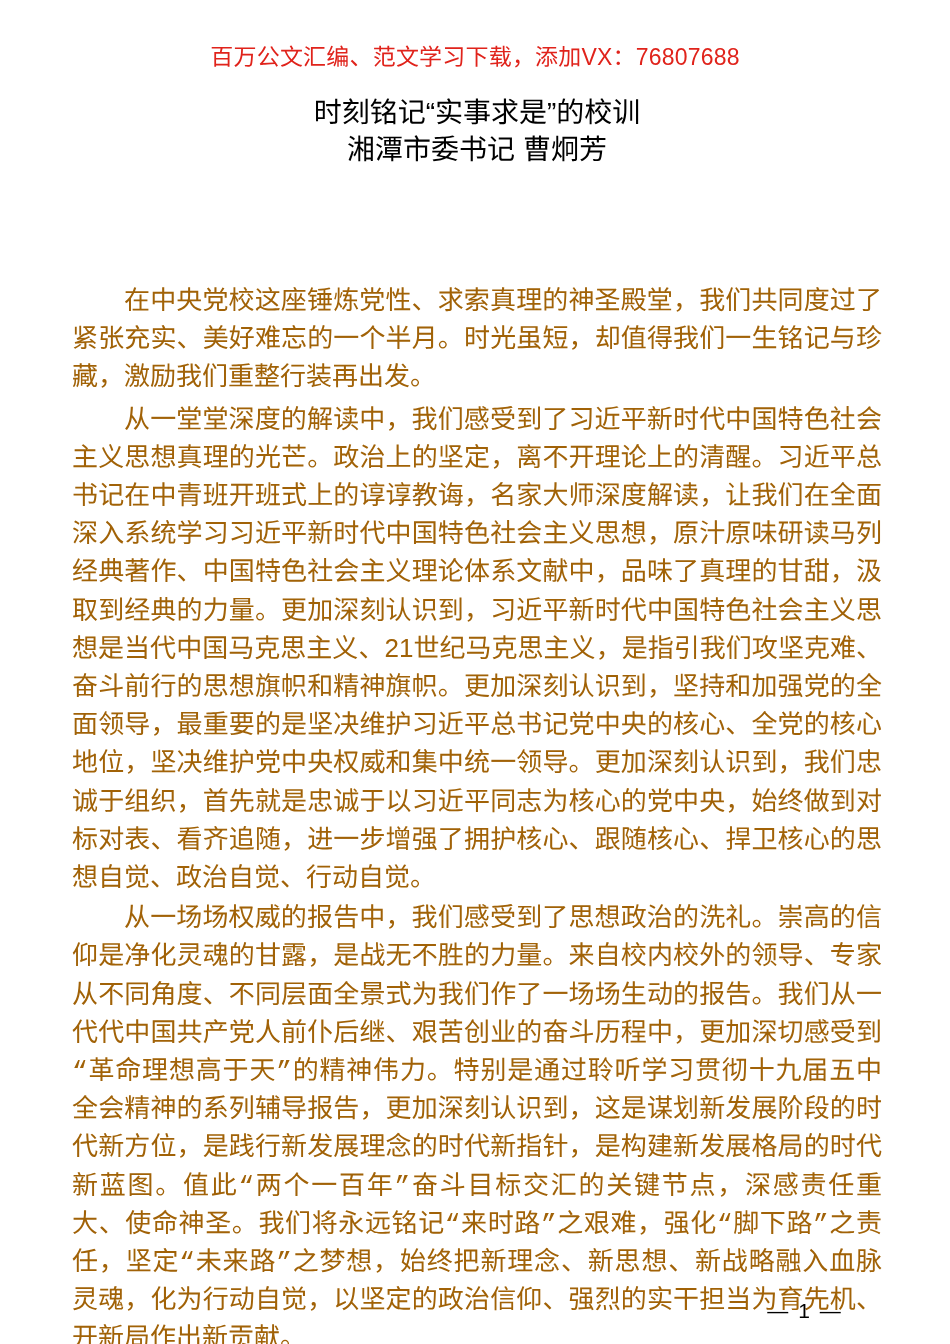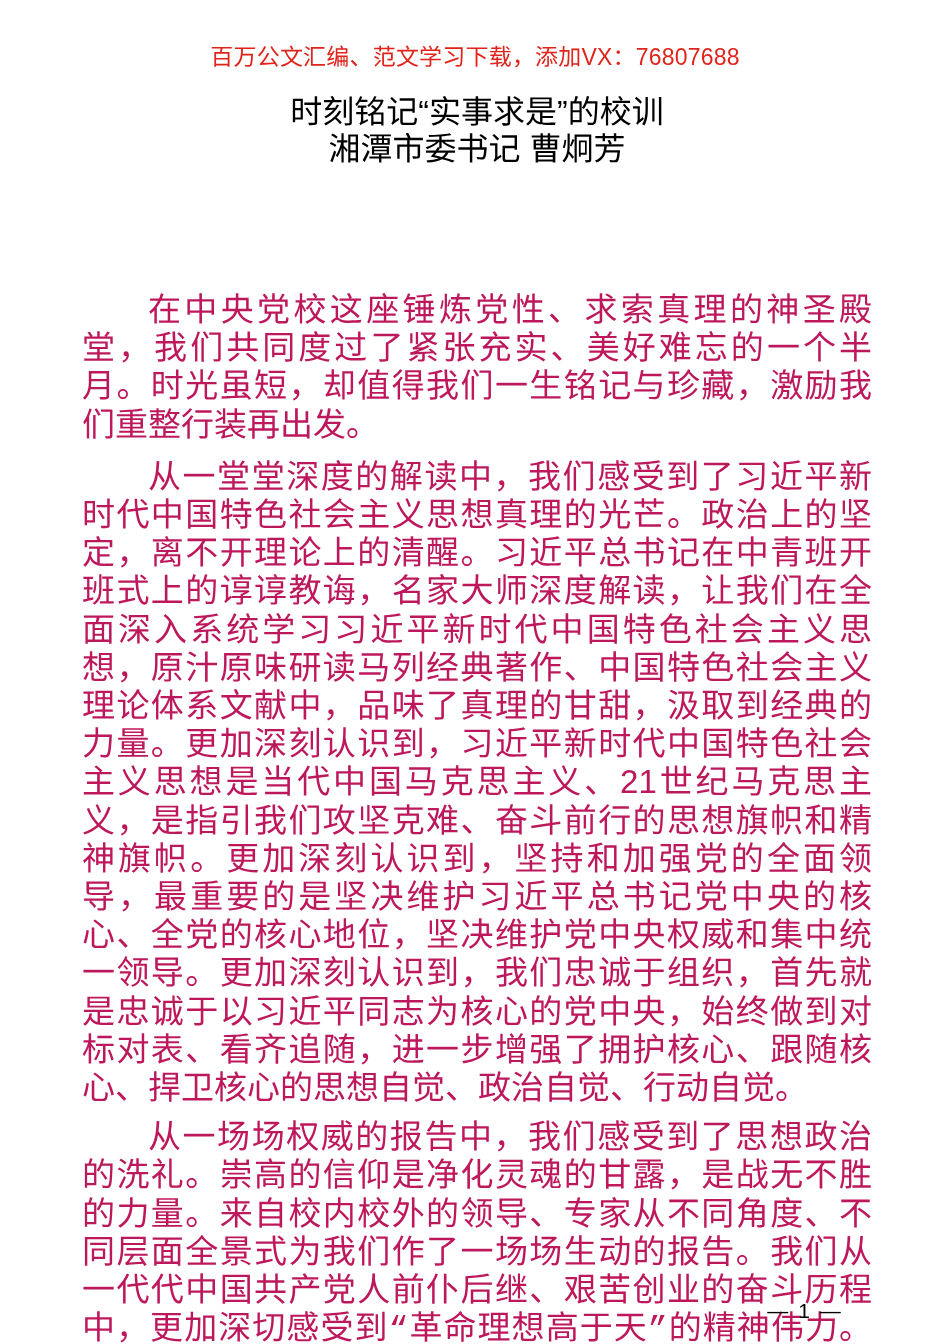--- a/index.html
+++ b/index.html
@@ -47,7 +47,7 @@
     text-align: center;
   }
   .title-line {
-    font-size: 32px;
+    font-size: 28px;
     line-height: 37px;
     color: #000000;
     white-space: nowrap;

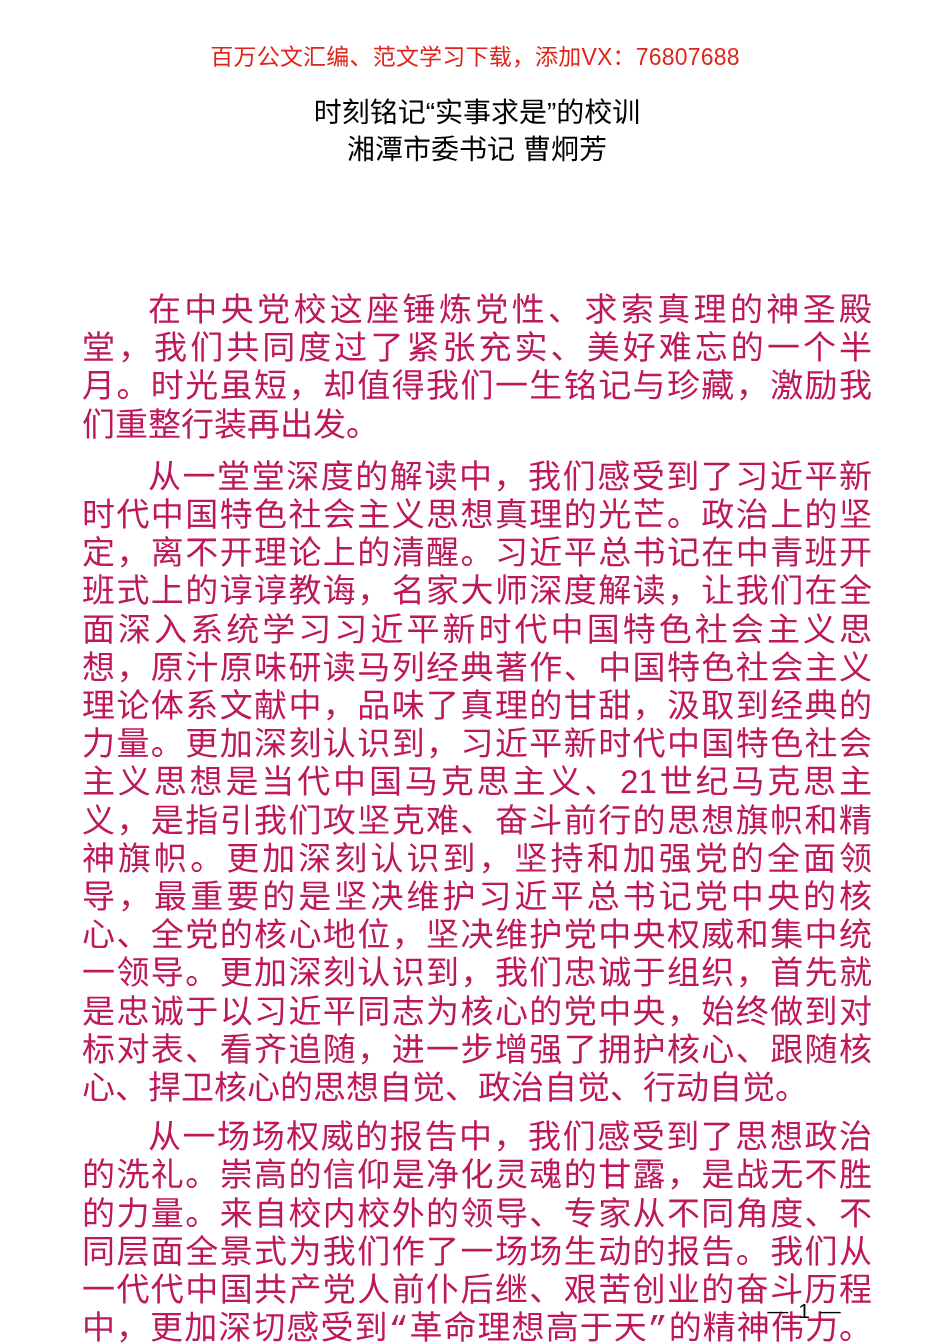--- a/index.html
+++ b/index.html
@@ -61,14 +61,14 @@
     width: 818px;
   }
   .para {
-    font-size: 33px;
+    font-size: 26px;
     line-height: 38.2px;
     text-align: justify;
     text-align-last: left;
     text-justify: inter-ideograph;
     text-indent: 2em;
-    margin: 14px;
-    color: #be185d;
+    margin: 4px;
+    color: #a16207;
     word-break: break-all;
   }
   .para + .para {

